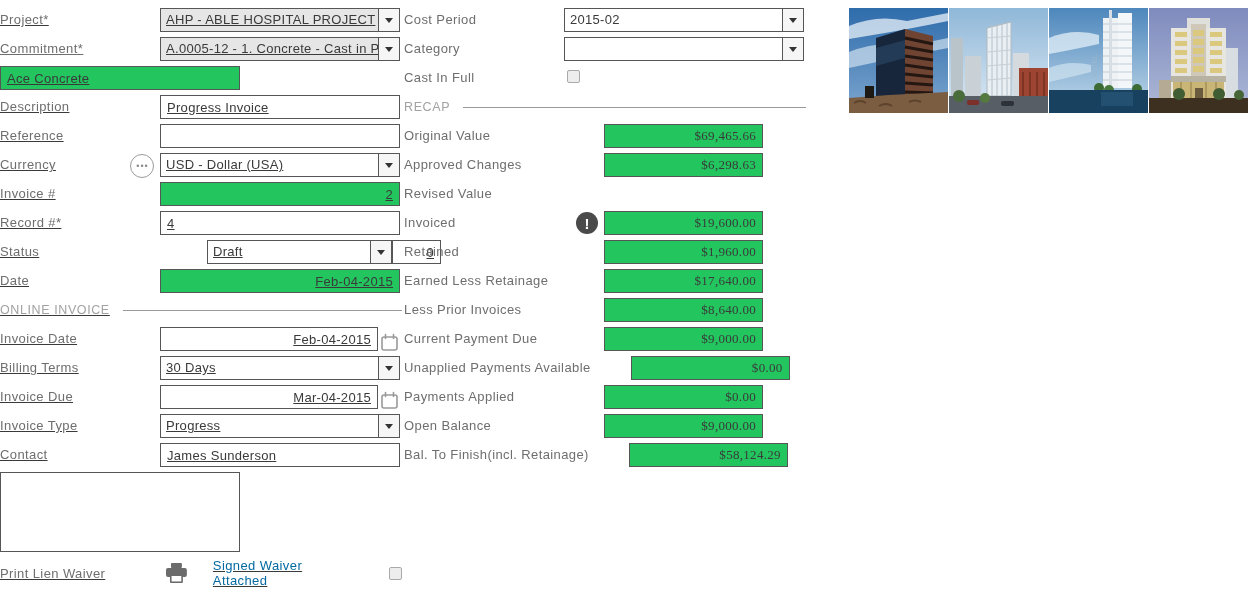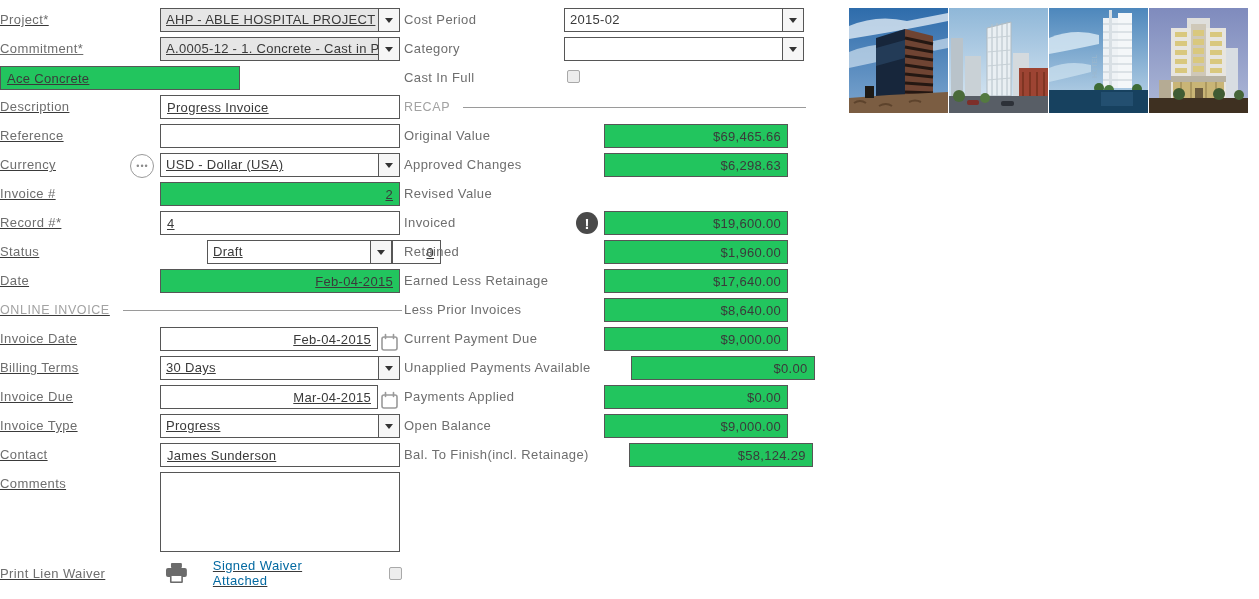--- a/index.html
+++ b/index.html
@@ -71,7 +71,7 @@
   
   .col-mid .ctrl { width:240px; }
   .recap-row .ctrl { padding-left:40px; position:relative; }
-  .recap-row .field { width:184px; }
+  .recap-row .field { width:159px;font-family:Liberation Serif, serif; }
   .alert-icon {
     display:none; position:absolute; left:12px; top:1px; width:22px; height:22px;
     border-radius:50%; background:#4a4a4a; color:#fff; font-size:15px; font-weight:bold;

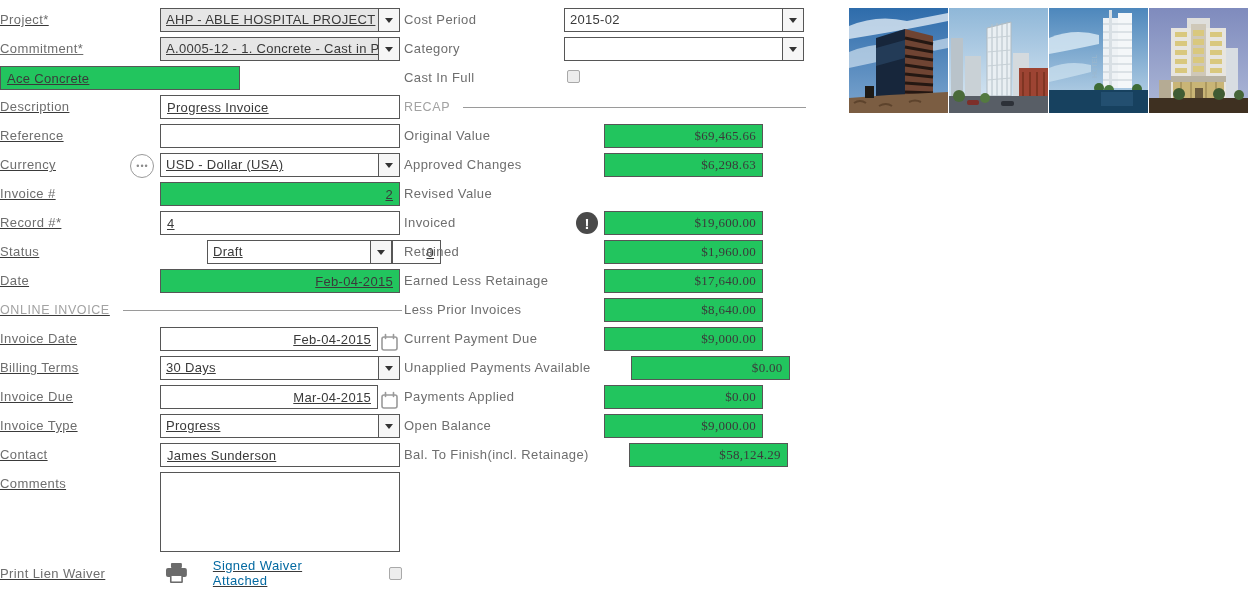--- a/index.html
+++ b/index.html
@@ -247,7 +247,6 @@
   </div>
 
   <div class="row comments-row">
-    <div class="lbl">Comments</div>
     <div class="ctrl">
         <textarea style=""></textarea>
       </div>

